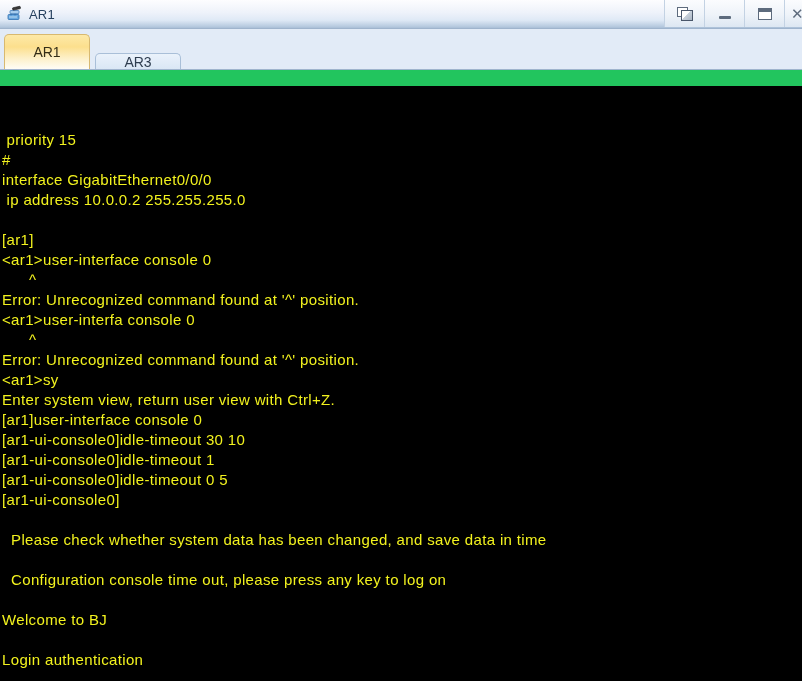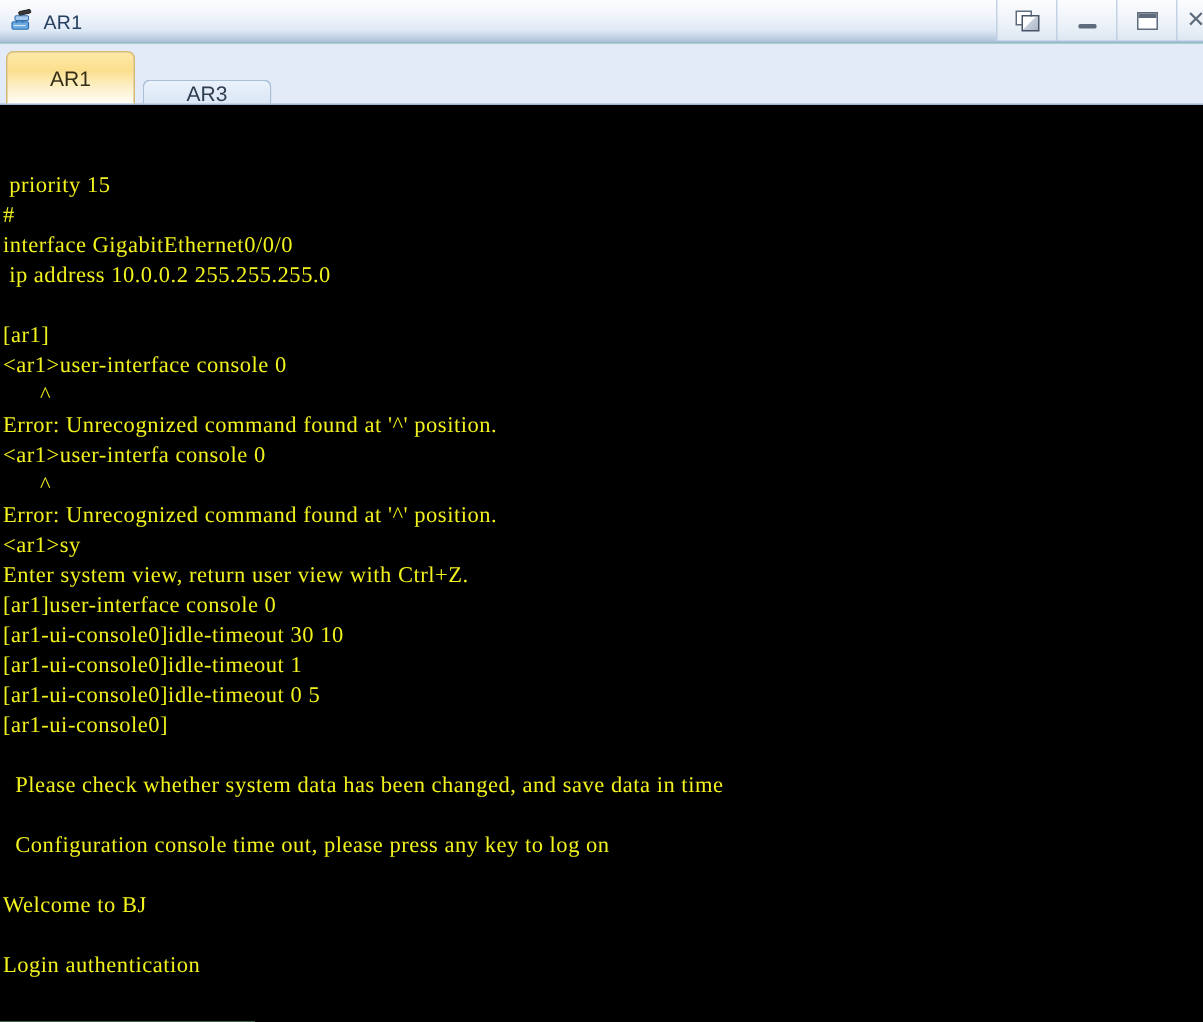--- a/index.html
+++ b/index.html
@@ -163,7 +163,7 @@
     flex: 1 1 auto;
     background: #000000;
     color: #f2f21e;
-    font-family: Liberation Serif, serif;
+    font-family: Liberation Sans, sans-serif;
     font-size: 15px;
     line-height: 20px;
     padding: 4px 0 0 2px;
@@ -172,6 +172,7 @@
     overflow: hidden;
     position: relative;
     letter-spacing: 0.35px;
+    margin-top: 16px;
   }
   .term-line {
     height: 20px;

